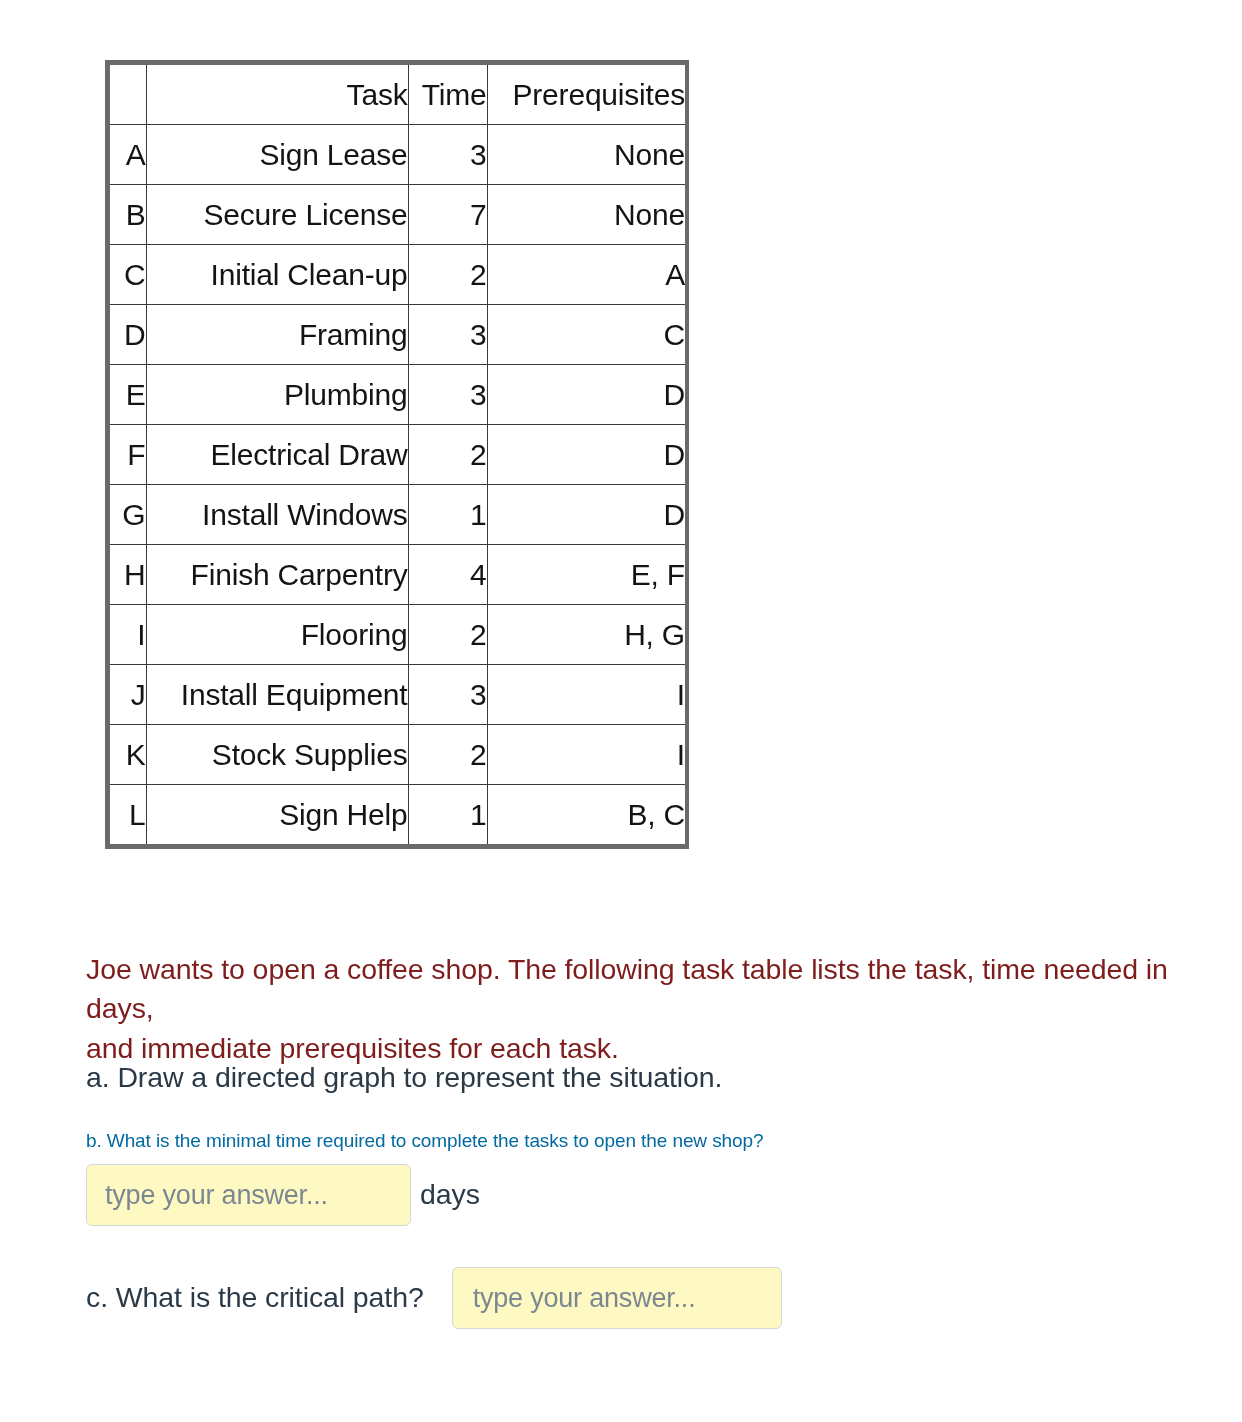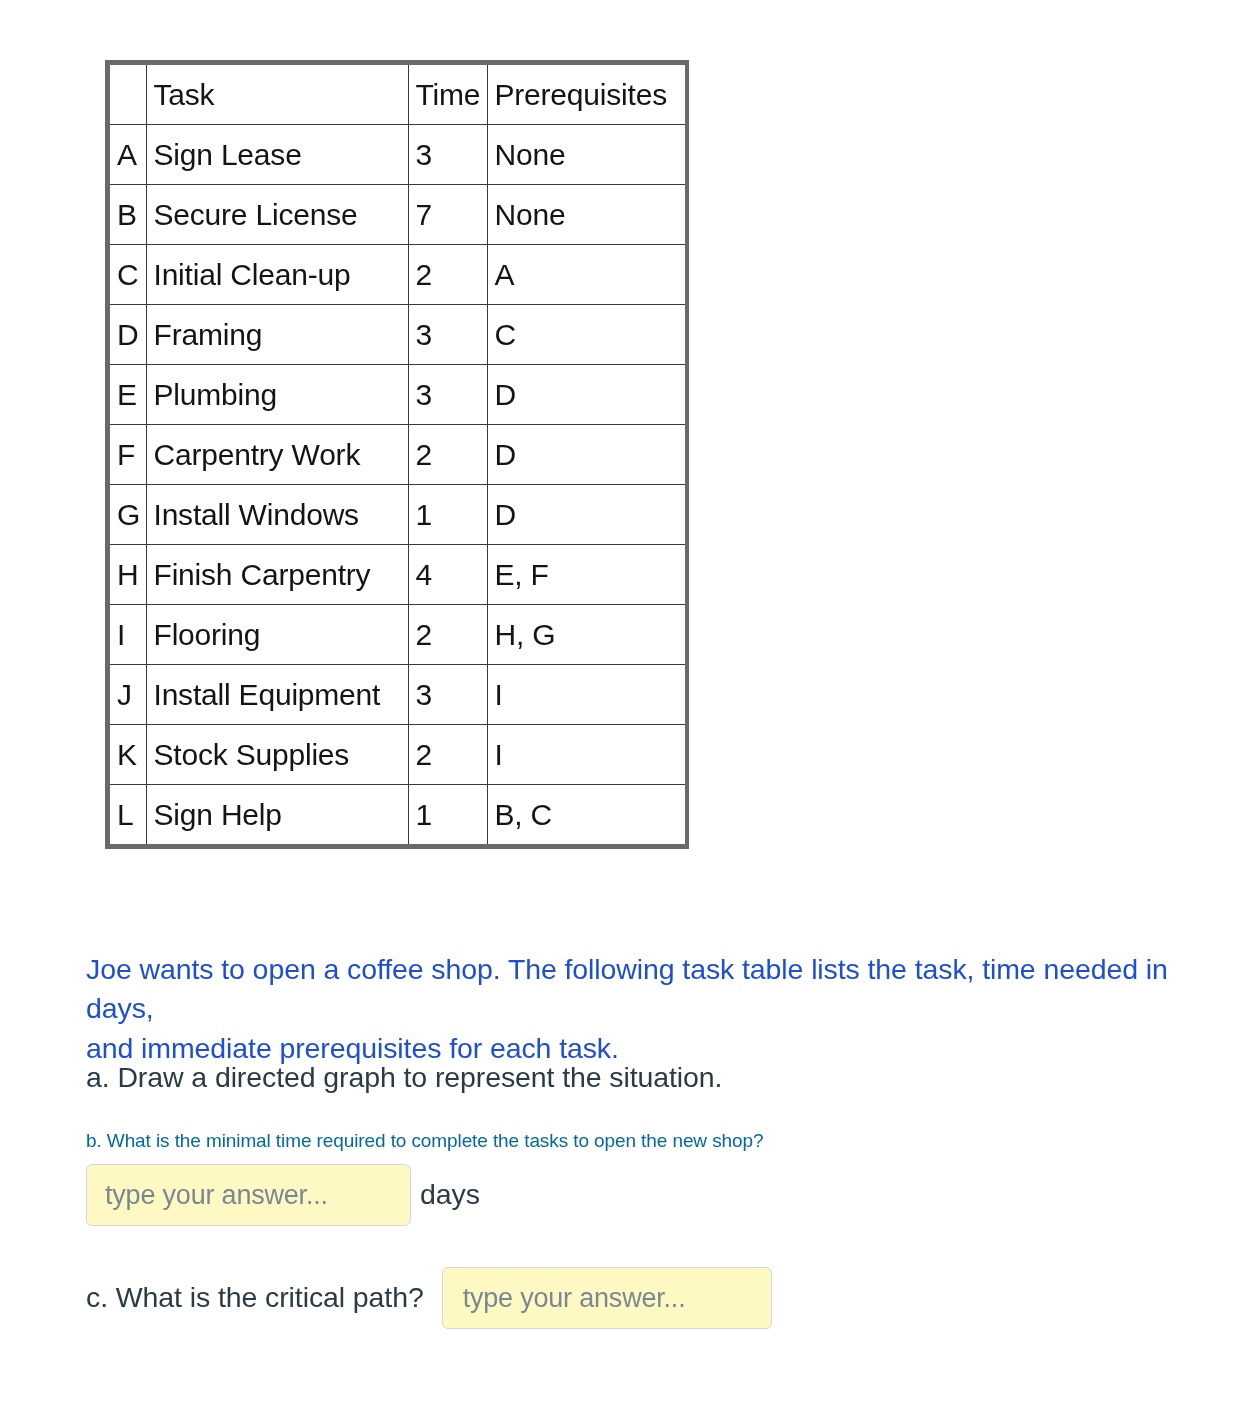--- a/index.html
+++ b/index.html
@@ -40,7 +40,7 @@
     font-size: 30px;
     font-weight: 400;
     color: #141414;
-    text-align: left;
+    text-align: right;
     vertical-align: middle;
     line-height: 1.05;
     letter-spacing: -0.2px;

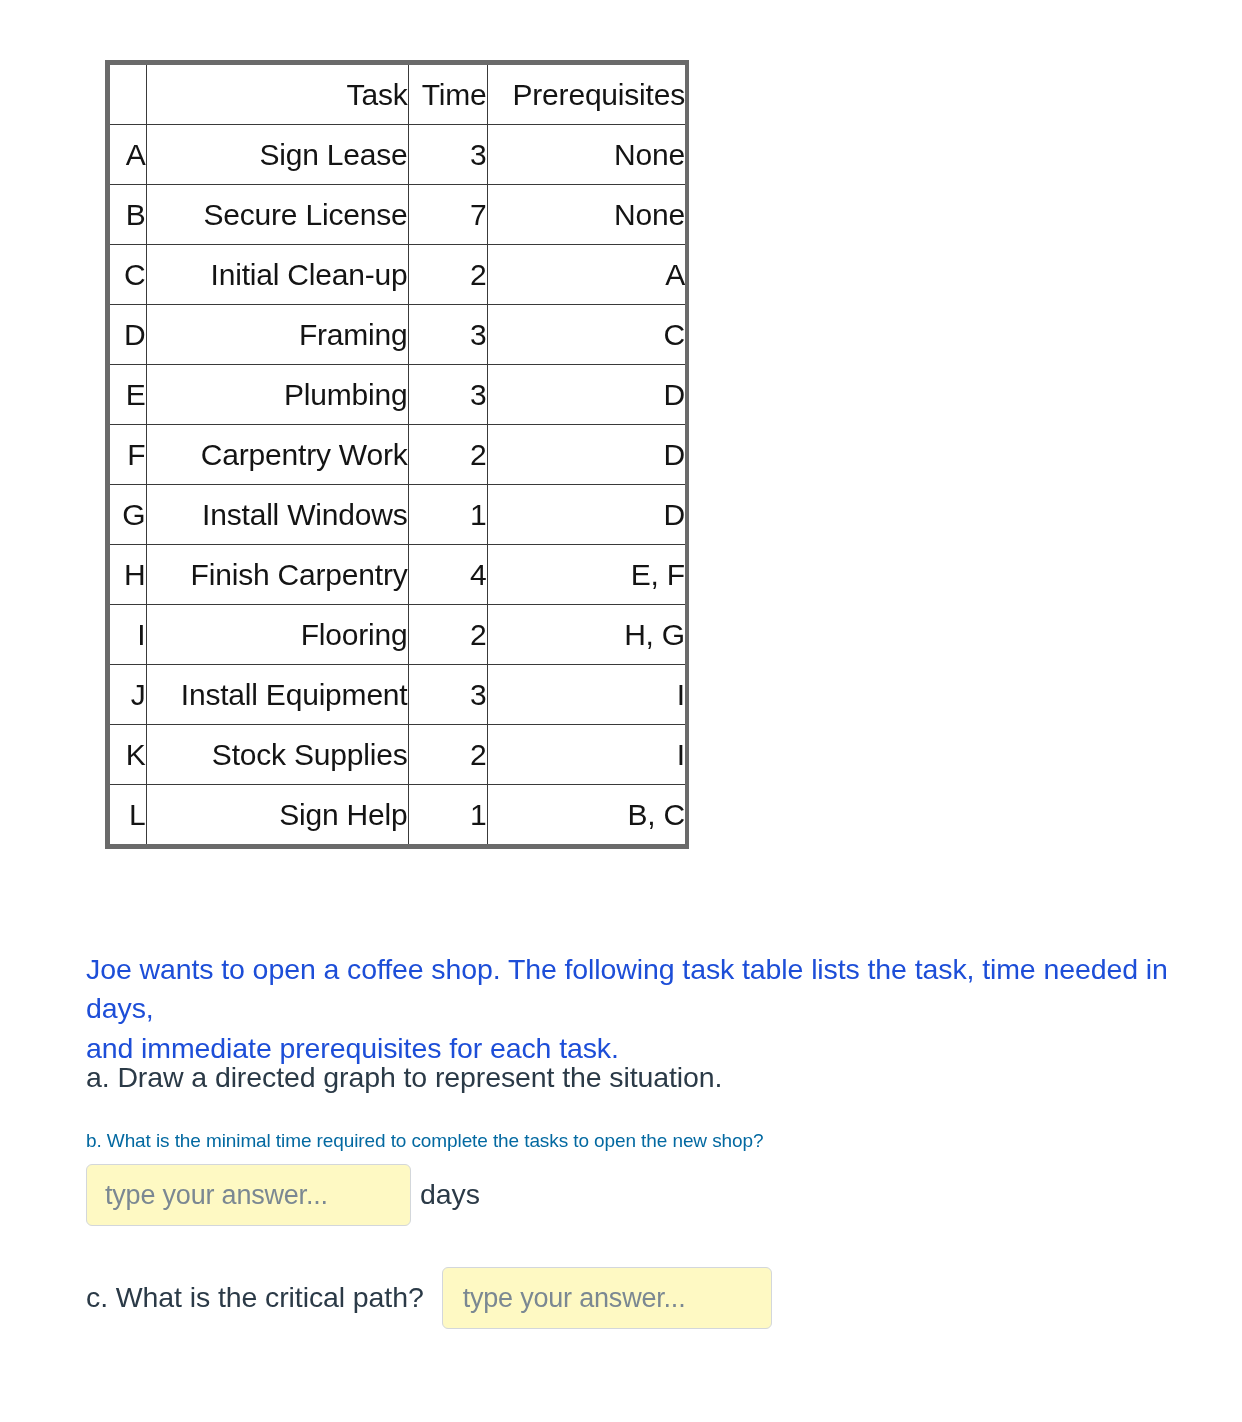--- a/index.html
+++ b/index.html
@@ -216,7 +216,7 @@
       </tr>
       <tr>
         <td class="letter">F</td>
-        <td>Carpentry Work</td>
+        <td>Electrical Draw</td>
         <td>2</td>
         <td>D</td>
       </tr>

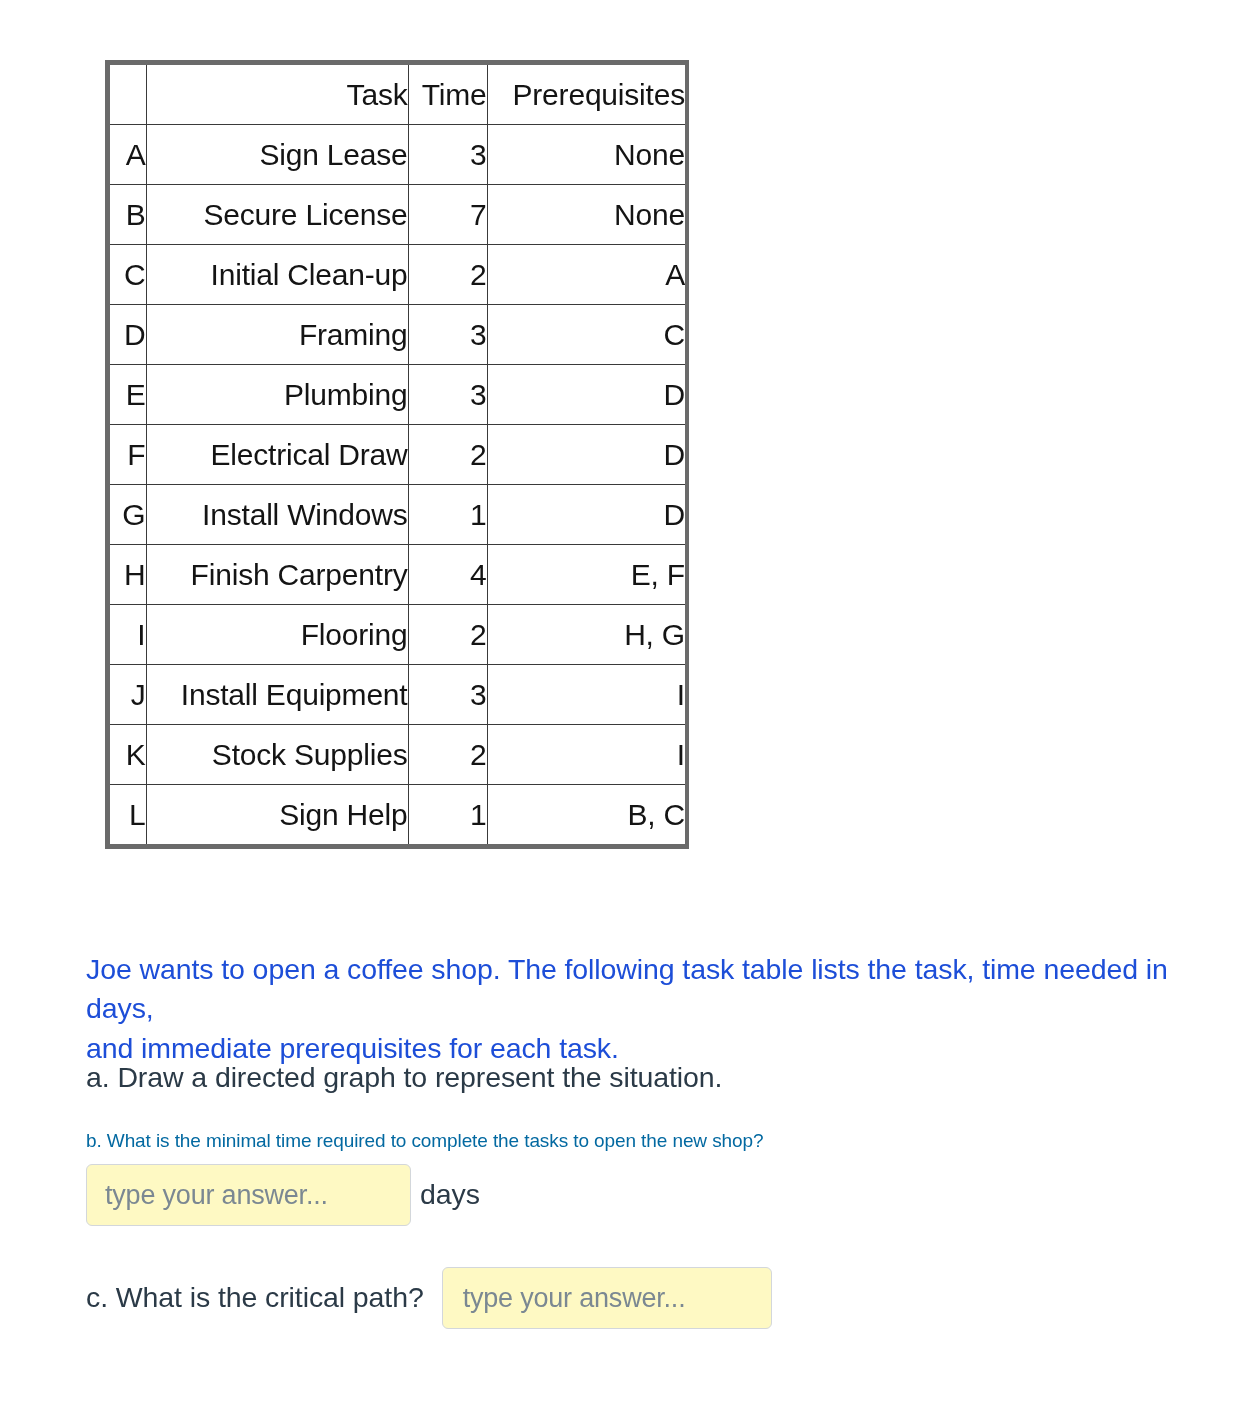--- a/index.html
+++ b/index.html
@@ -78,7 +78,7 @@
     width: 1112px;
     font-size: 28.5px;
     line-height: 1.38;
-    color: #1d4ed8;
+    color: #7f1d1d;
     letter-spacing: -0.1px;
   }
   .para {

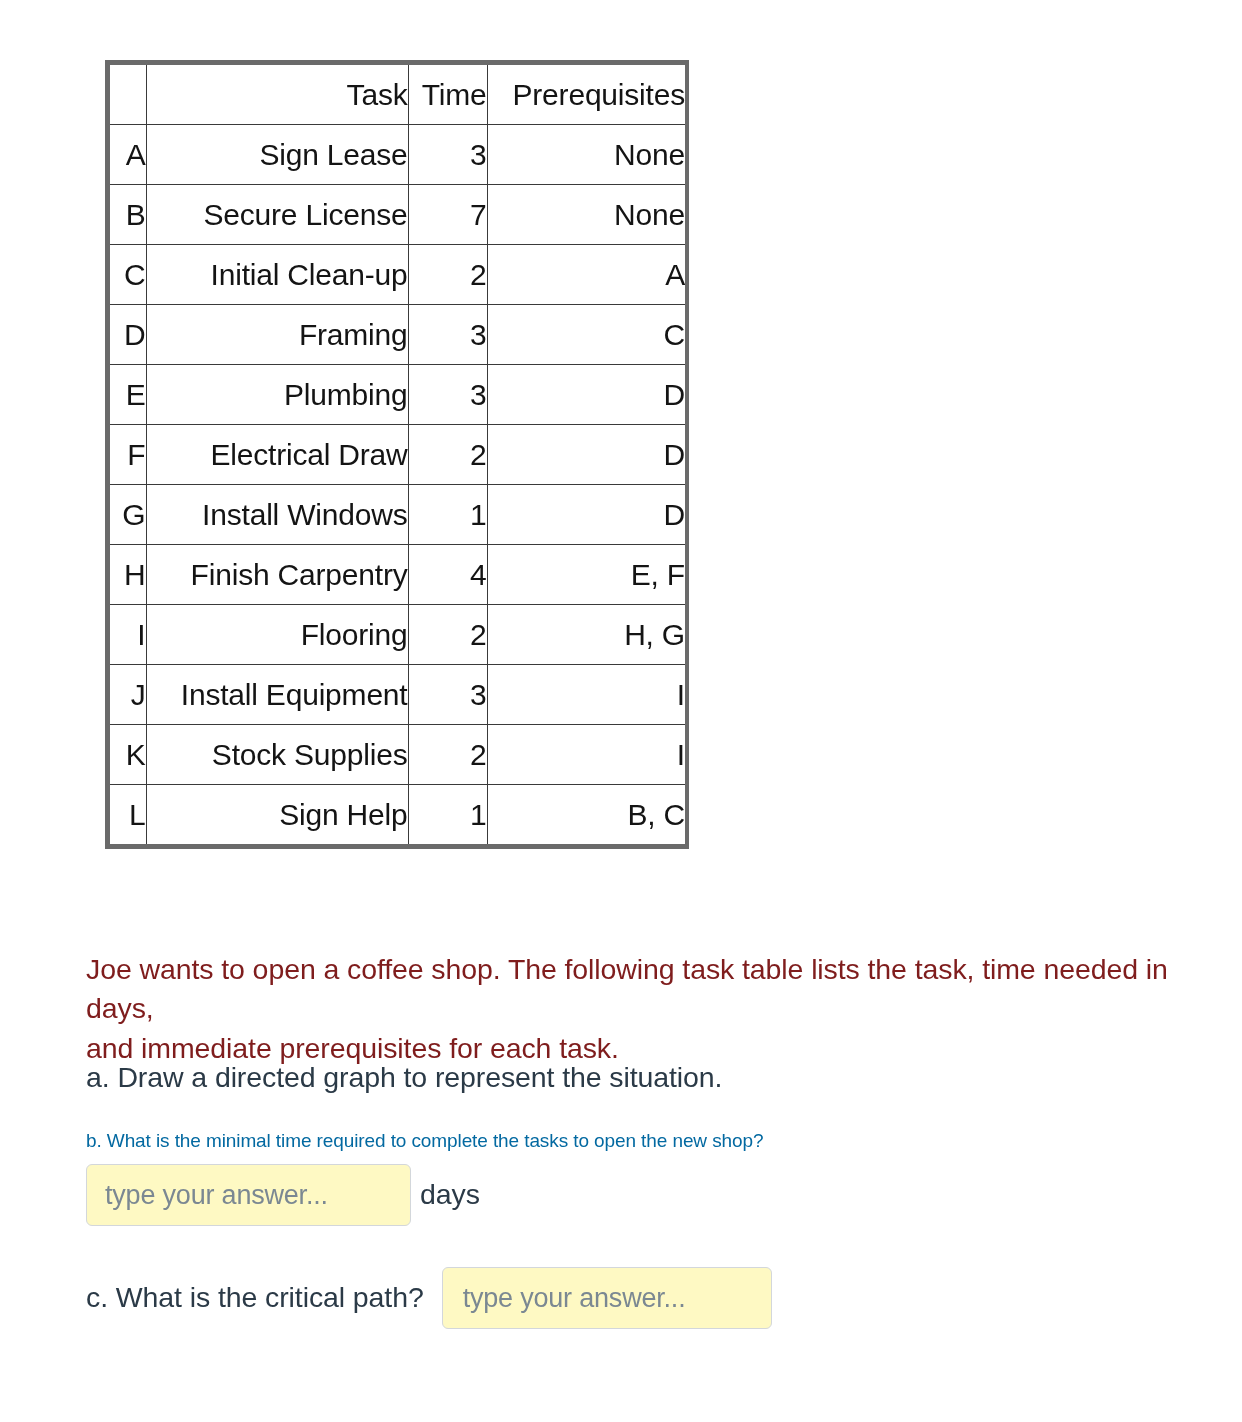--- a/index.html
+++ b/index.html
@@ -110,7 +110,7 @@
     top: 1267px;
     display: flex;
     align-items: center;
-    gap: 6px;
+    gap: 16px;
   }
   .q-c-label {
     font-size: 28.5px;

